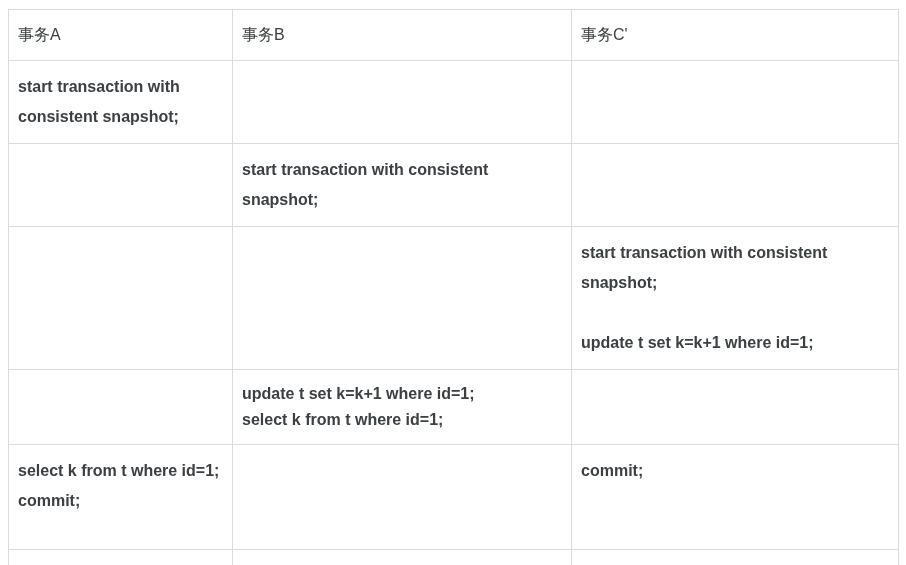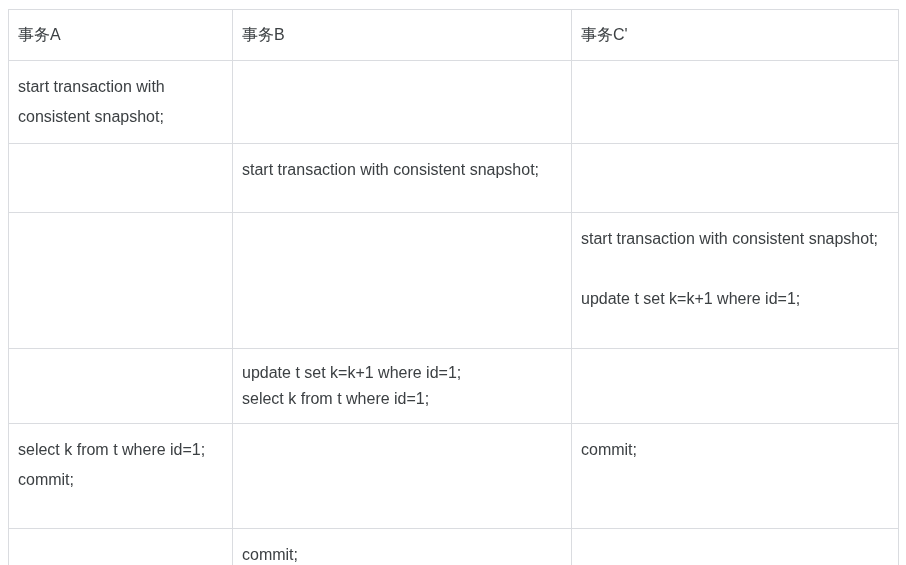--- a/index.html
+++ b/index.html
@@ -42,7 +42,7 @@
     color: #3c4043;
     font-size: 16px;
     line-height: 30px;
-    font-weight: 400;
+    font-weight: 700;
     white-space: pre-line;
     word-break: normal;
     overflow-wrap: break-word;

